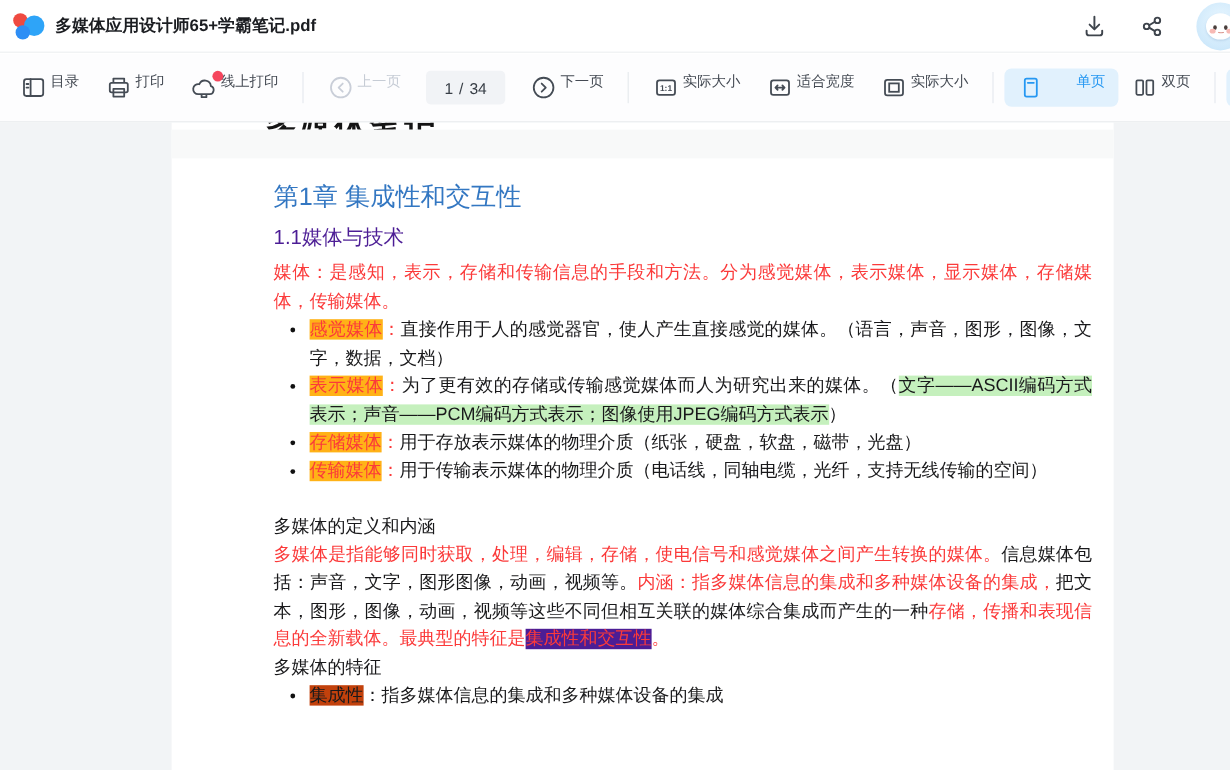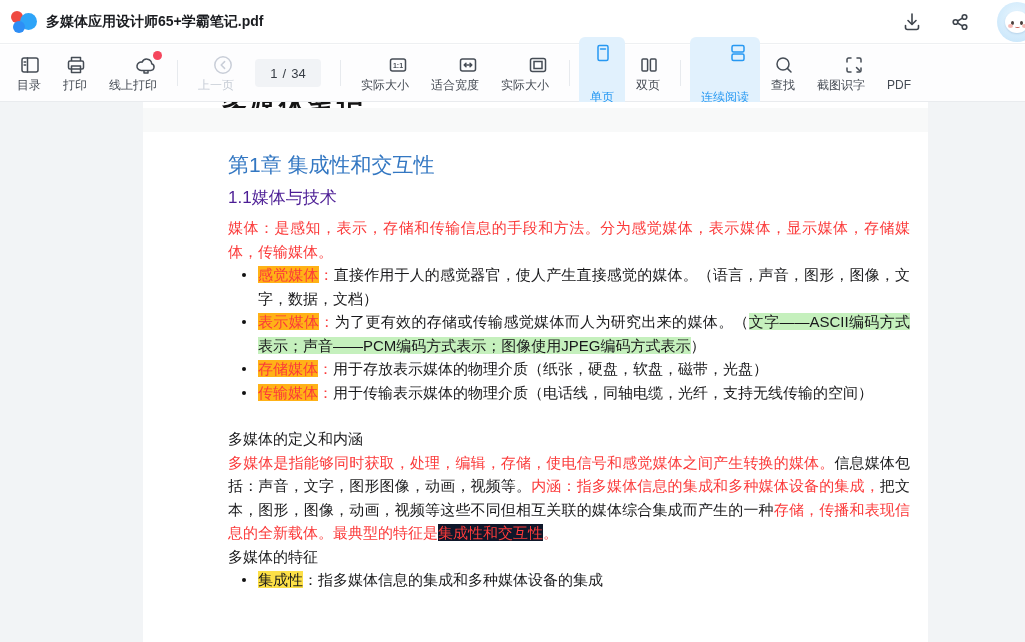--- a/index.html
+++ b/index.html
@@ -31,7 +31,7 @@
   
   .toolbar{ position:absolute; top:45px; left:0; width:1025px; height:57px; background:#fdfdfe;
     border-bottom:1px solid #e9ebee; display:flex; align-items:center; padding:0 6px; white-space:nowrap;}
-  .tb-item{ display:flex; flex-direction:column; align-items:flex-end; gap:3px; padding:5px 11px;
+  .tb-item{ display:flex; flex-direction:row; align-items:flex-start; gap:3px; padding:5px 11px;
     border-radius:6px; color:#444a53; cursor:pointer; position:relative; flex:0 0 auto;}
   .tb-item .tb-lb{ font-size:12px; line-height:13px; color:inherit;}
   .tb-item .tb-ic{ width:22px; height:22px; position:relative; color:#454c55;}

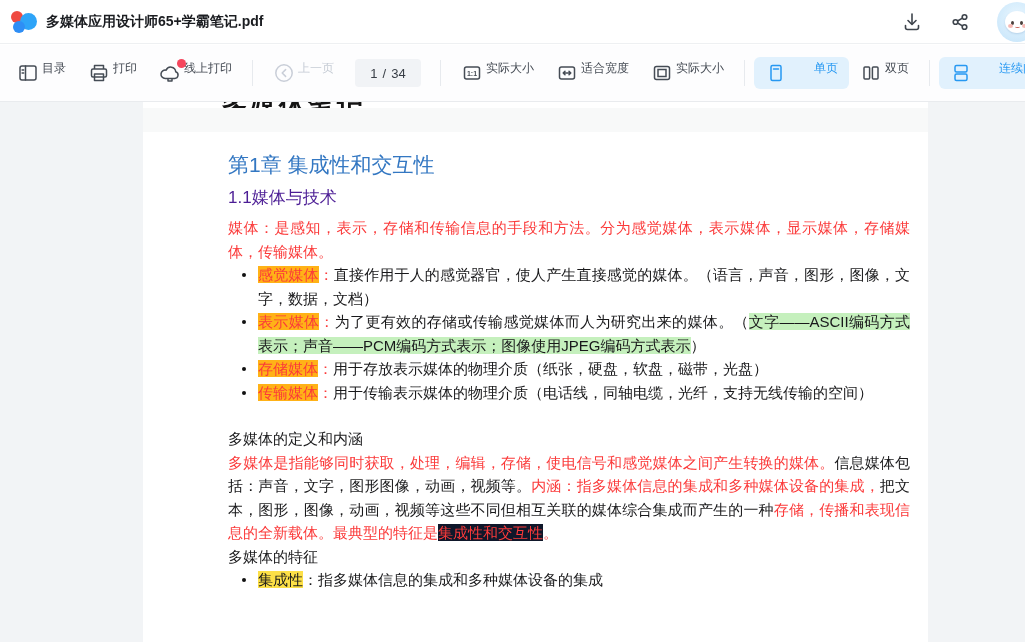--- a/index.html
+++ b/index.html
@@ -159,6 +159,15 @@
     <span>34</span>
   </div>
 
+  <div class="tb-item">
+    <span class="tb-ic">
+      <svg viewBox="0 0 22 22" fill="none" stroke="currentColor" stroke-width="1.5" stroke-linecap="round" stroke-linejoin="round">
+        <circle cx="11" cy="11" r="8.2"></circle>
+          <path d="M9.4 7.6l3.4 3.4-3.4 3.4"></path>
+      </svg>
+      </span>
+    <span class="tb-lb">下一页</span>
+  </div>
 
   <div class="tb-sep"></div>
 

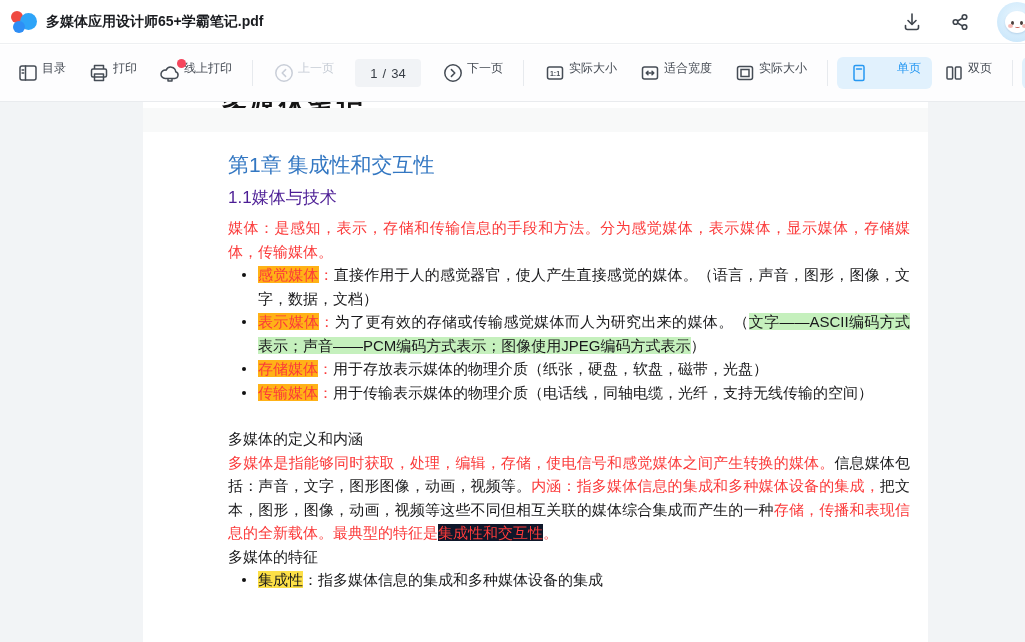--- a/index.html
+++ b/index.html
@@ -66,7 +66,7 @@
   .seg-blk{ color:#19191b;}
   .seg-hlo{ background:#ffb217; color:#fb3a3a;}
   .seg-hlg{ background:#c5f0bd; color:#19191b;}
-  .seg-hly{ background:#0f172a; color:#fb3a3a;}
+  .seg-hly{ background:#4c1d95; color:#fb3a3a;}
   .seg-hlp{ background:#fde047; color:#19191b;}
 </style>
 </head>

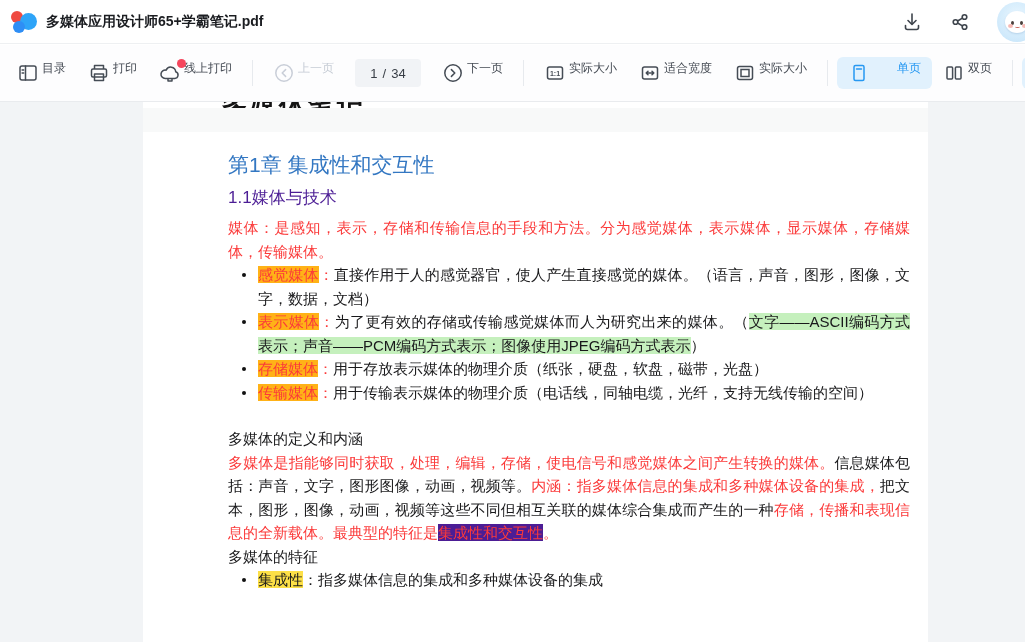--- a/index.html
+++ b/index.html
@@ -67,7 +67,7 @@
   .seg-hlo{ background:#ffb217; color:#fb3a3a;}
   .seg-hlg{ background:#c5f0bd; color:#19191b;}
   .seg-hly{ background:#4c1d95; color:#fb3a3a;}
-  .seg-hlp{ background:#fde047; color:#19191b;}
+  .seg-hlp{ background:#c2410c; color:#19191b;}
 </style>
 </head>
 <body>

